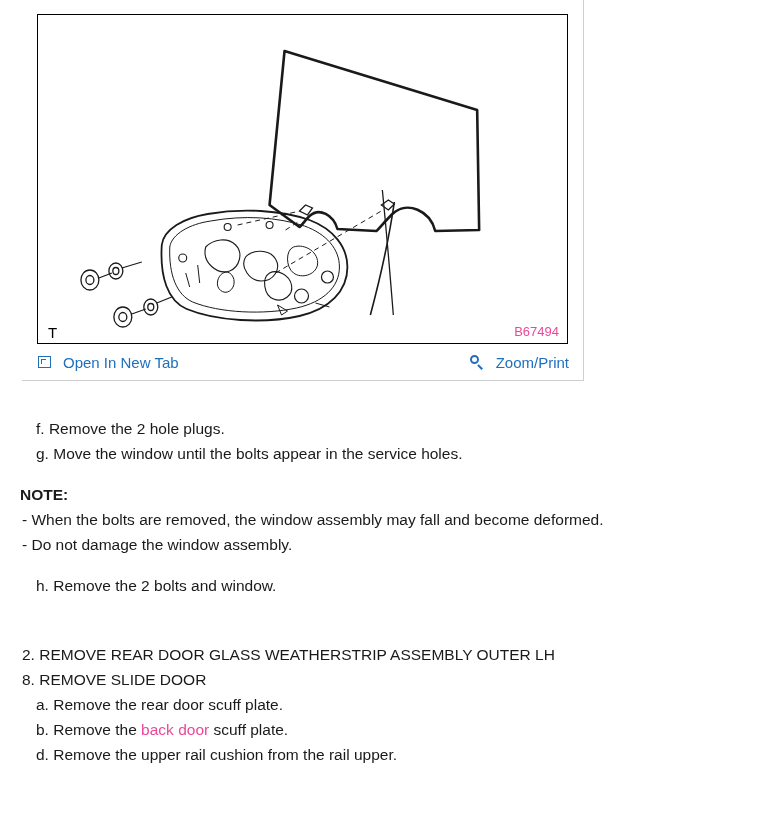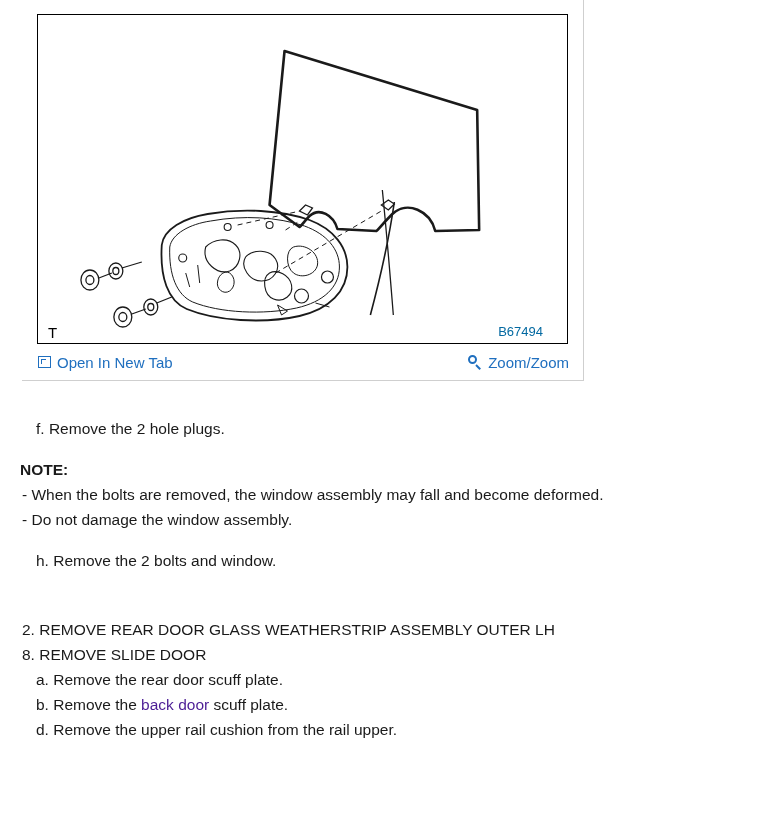--- a/index.html
+++ b/index.html
@@ -45,10 +45,10 @@
   .fig-svg { display:block; width:100%; height:100%; }
   .fig-code {
     position: absolute;
-    right: 24px;
+    right: 8px;
     bottom: 4px;
     font-size: 13px;
-    color: #0369a1;
+    color: #ec4899;
     font-family: "Liberation Sans", sans-serif;
   }
   .fig-t {

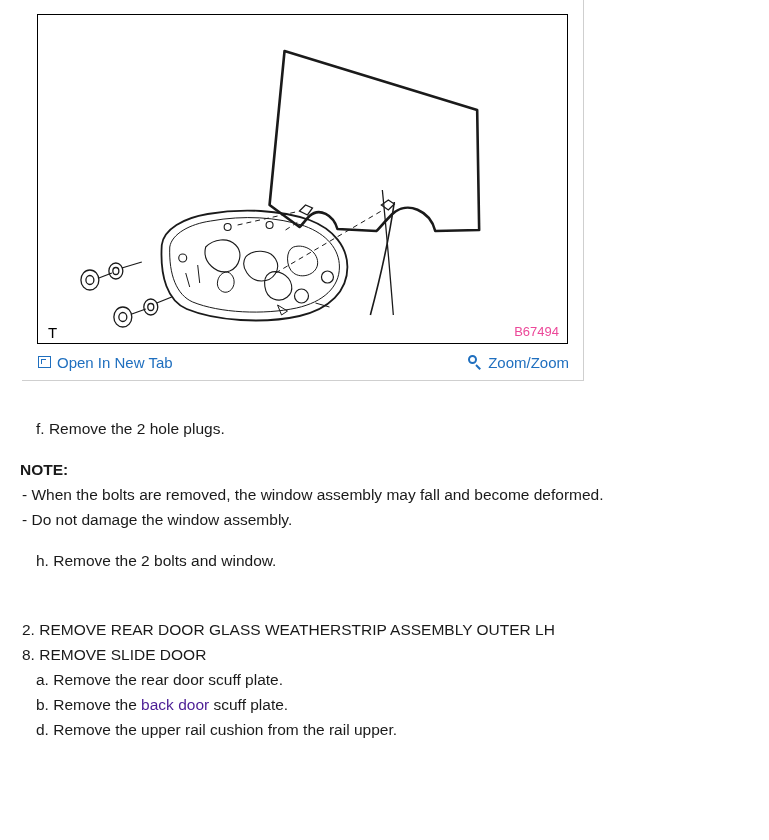--- a/index.html
+++ b/index.html
@@ -69,7 +69,7 @@
   .act {
     display: inline-flex;
     align-items: center;
-    gap: 6px;
+    gap: 12px;
     color: #1f6fbf;
     font-size: 15px;
     cursor: pointer;

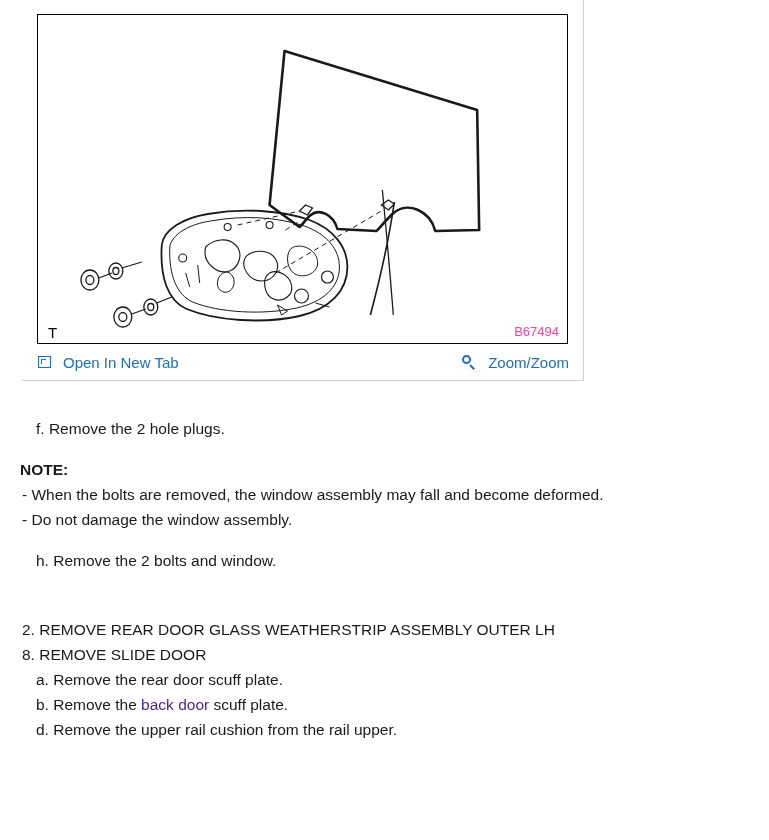--- a/index.html
+++ b/index.html
@@ -234,7 +234,7 @@
     </span>
     <span class="act">
       <span class="icon-zoom"></span>
-      <span>Zoom/Zoom</span>
+      <span>Zoom/Print</span>
     </span>
   </div>
 </div>

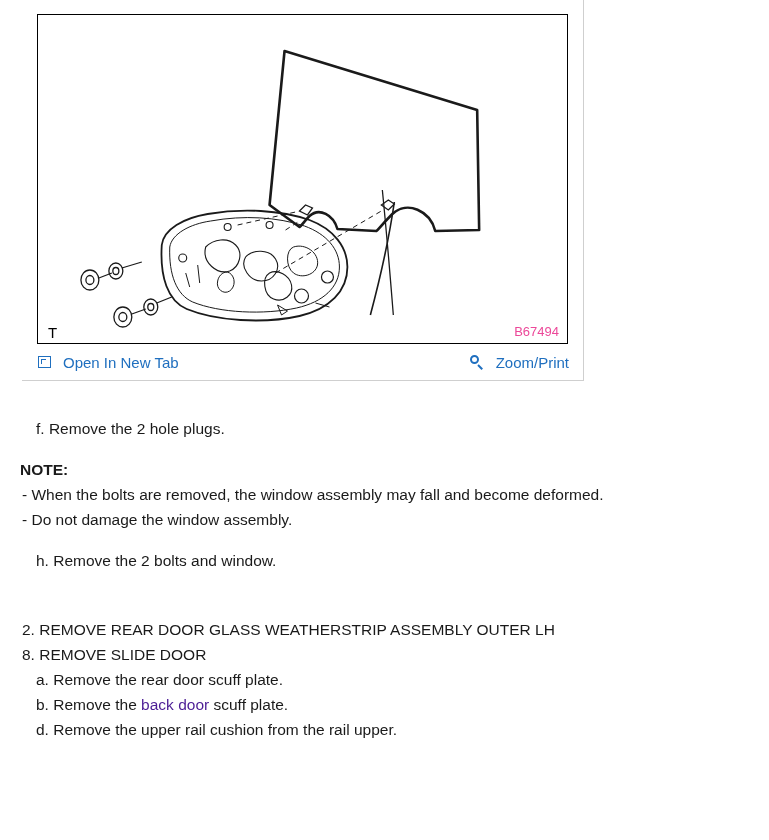--- a/index.html
+++ b/index.html
@@ -242,6 +242,7 @@
 <div class="body-text">
 
   <div class="step-line">f. Remove the 2 hole plugs.</div>
+  <div class="step-line">g. Move the window until the bolts appear in the service holes.</div>
 
   <div class="note-block">
     <div class="note-title">NOTE:</div>

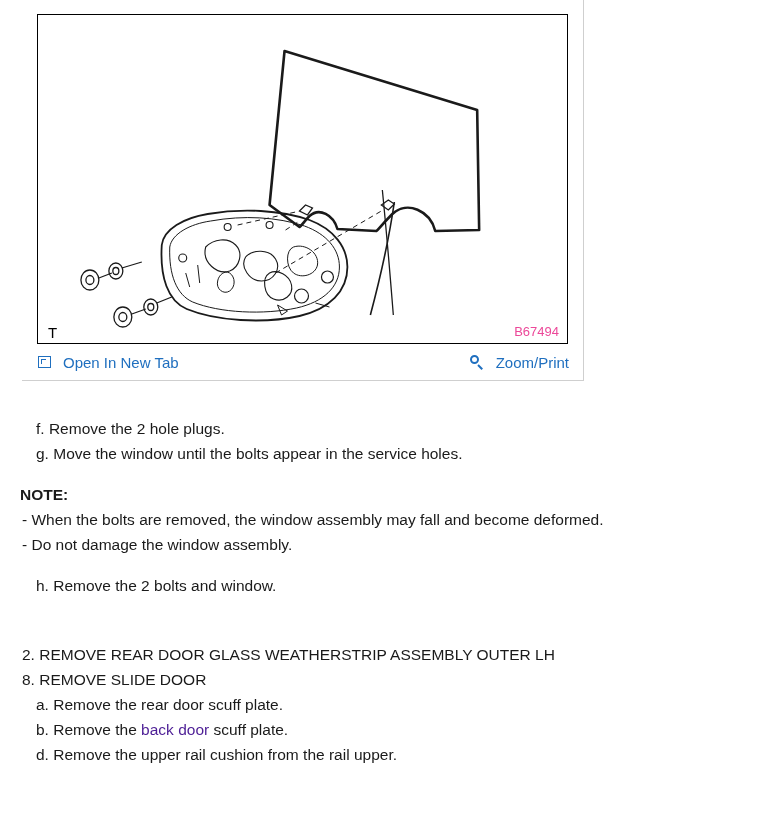--- a/index.html
+++ b/index.html
@@ -159,7 +159,7 @@
     padding-left: 14px;
   }
   .link-inline {
-    color: #4c1d95;
+    color: #ec4899;
     text-decoration: none;
     cursor: pointer;
   }

